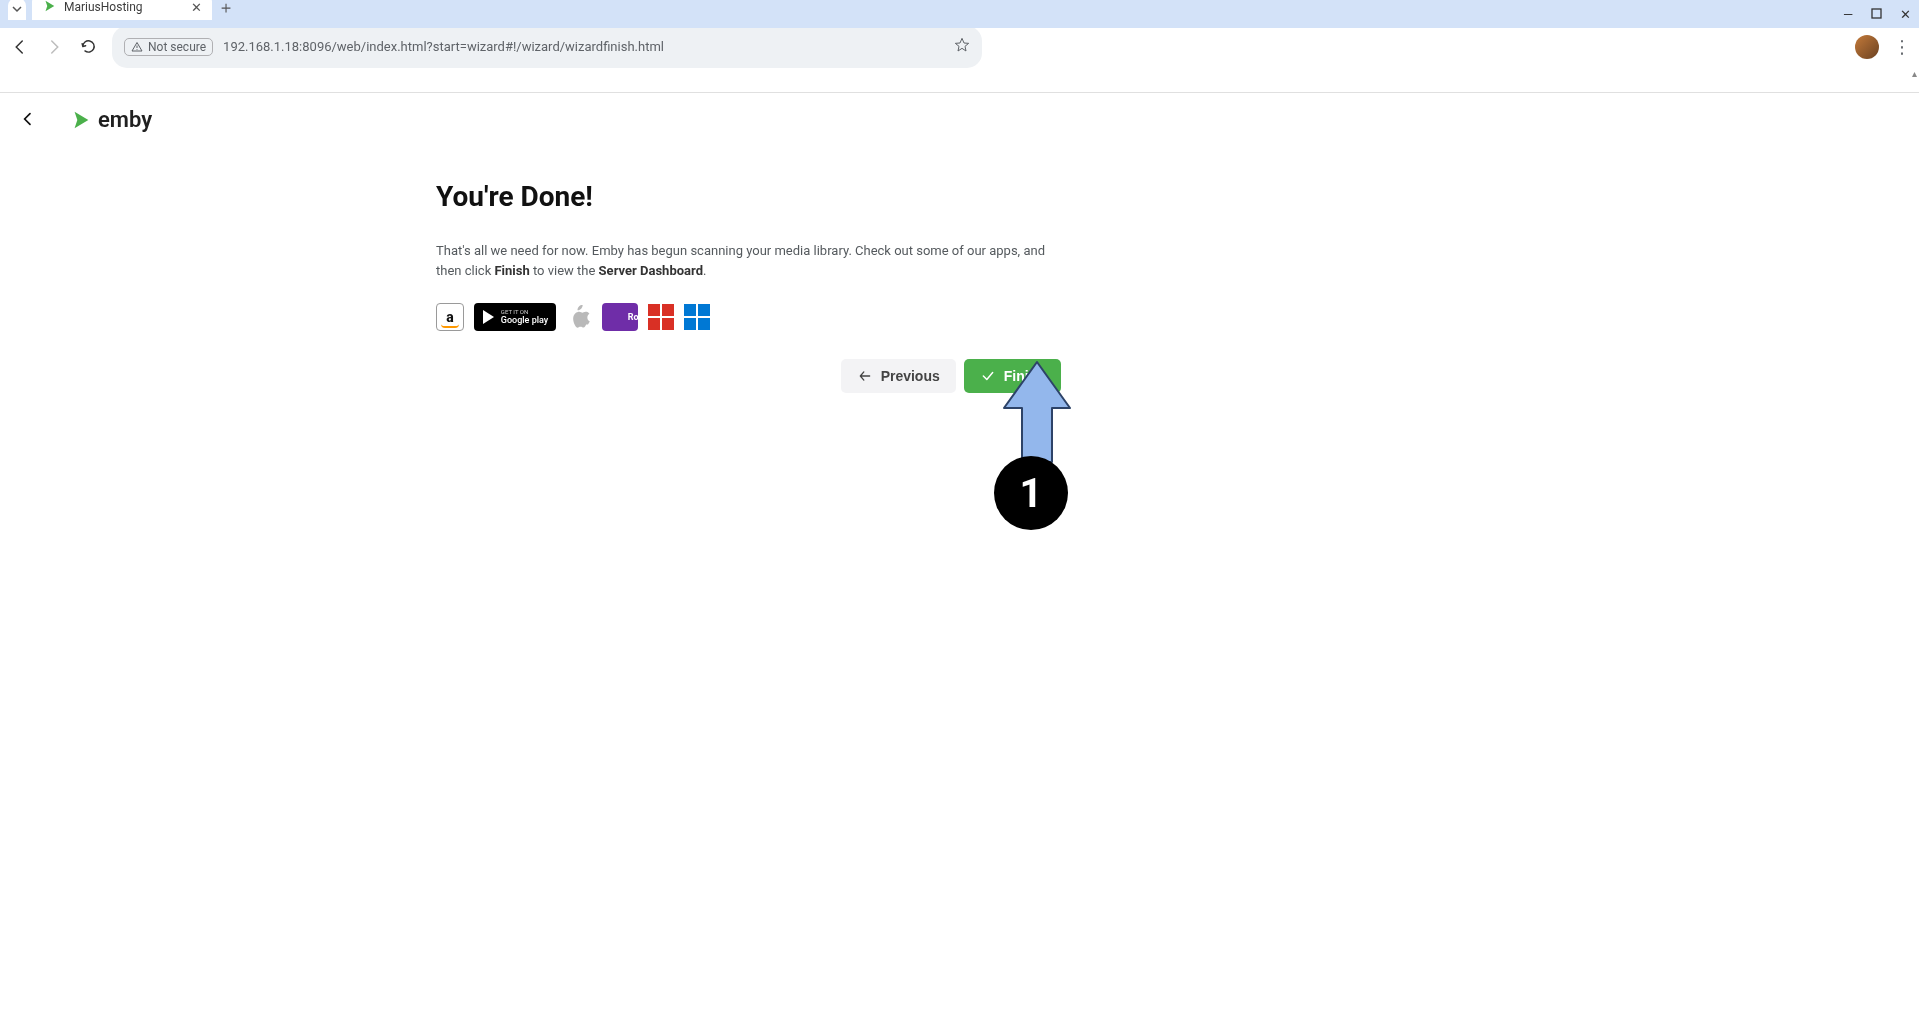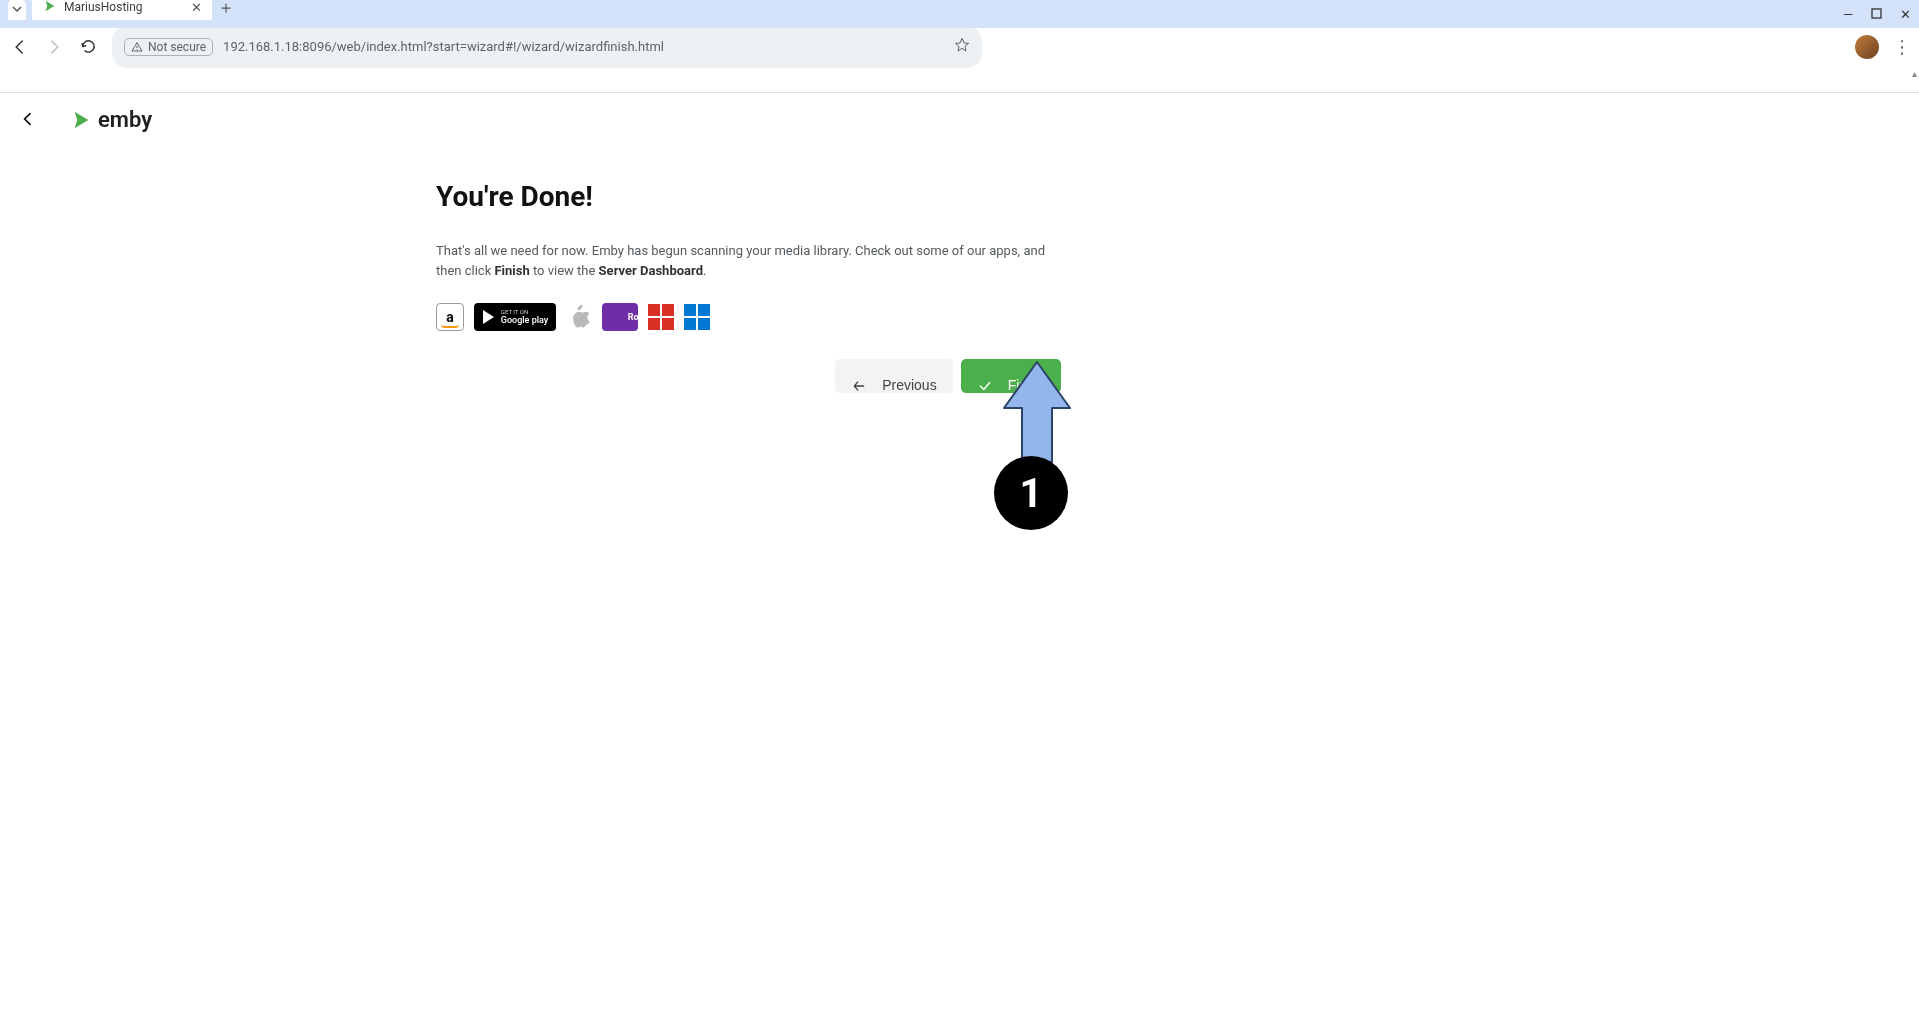--- a/index.html
+++ b/index.html
@@ -224,8 +224,8 @@
       padding: 0 16px;
       border-radius: 5px;
       font-size: 14px;
-      font-weight: 400;
-      display: flex; align-items: flex-end; gap: 15px;
+      font-weight: 700;
+      display: flex; align-items: center; gap: 8px;
       border: none;
       cursor: pointer;
     }

